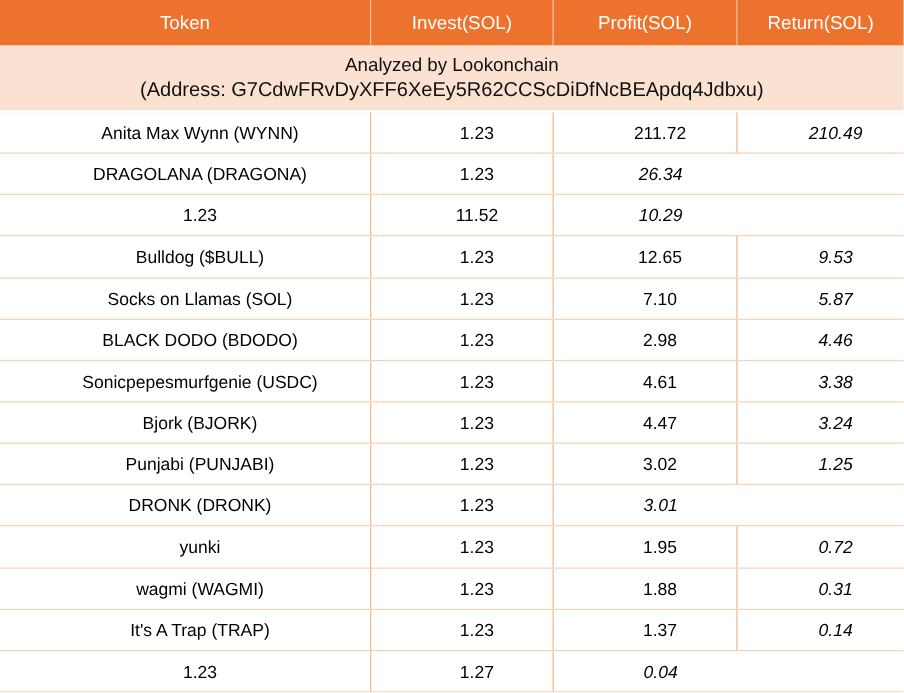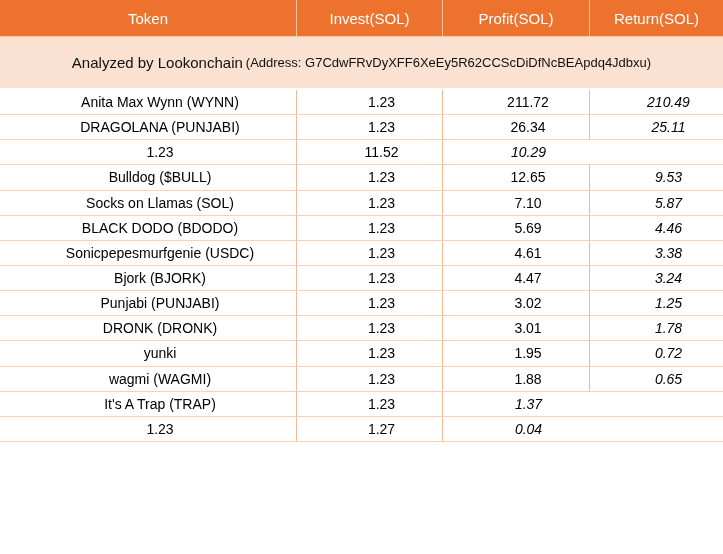--- a/index.html
+++ b/index.html
@@ -20,7 +20,7 @@
     overflow:hidden;
   }
   .table{
-    width:723px;height:442px;
+    width:723px;height:554px;
     display:flex;flex-direction:column;text-align:center;
   }
   .header-row{

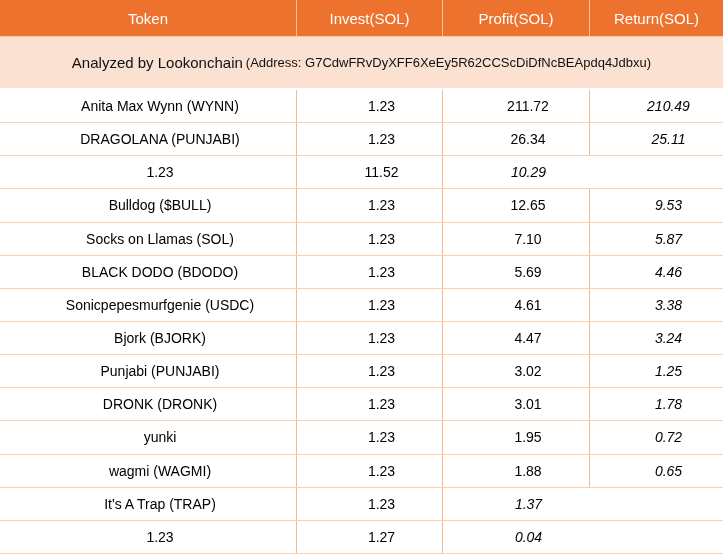--- a/index.html
+++ b/index.html
@@ -41,7 +41,7 @@
     height:53px;flex:0 0 53px;
     background:var(--subheader-bg);
     border-bottom:2px solid #ffffff;
-    display:flex;align-items:center;justify-content:center;
+    display:flex;flex-direction:column;align-items:center;justify-content:center;
     gap:3px;
   }
   .subheader-title{font-size:15px;color:#111111;}

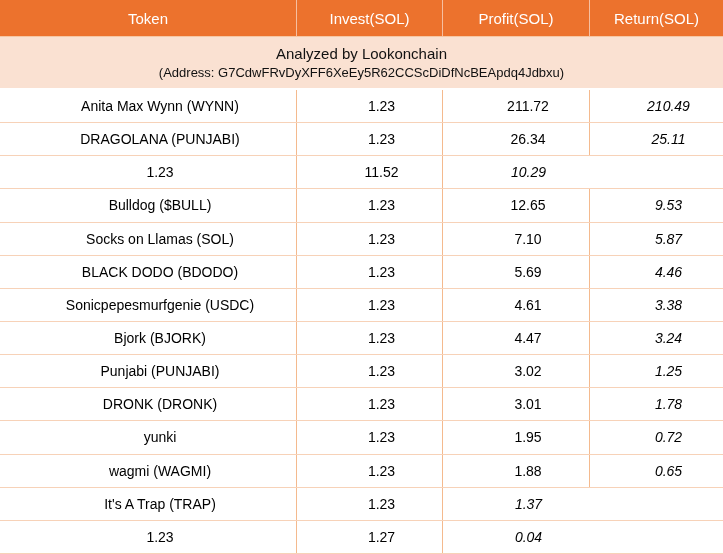--- a/index.html
+++ b/index.html
@@ -45,7 +45,7 @@
     gap:3px;
   }
   .subheader-title{font-size:15px;color:#111111;}
-  .subheader-address{font-size:13px;color:#111111;}
+  .subheader-address{font-size:16px;color:#111111;}
   .body{
     flex:1 1 auto;
     display:flex;flex-direction:column;

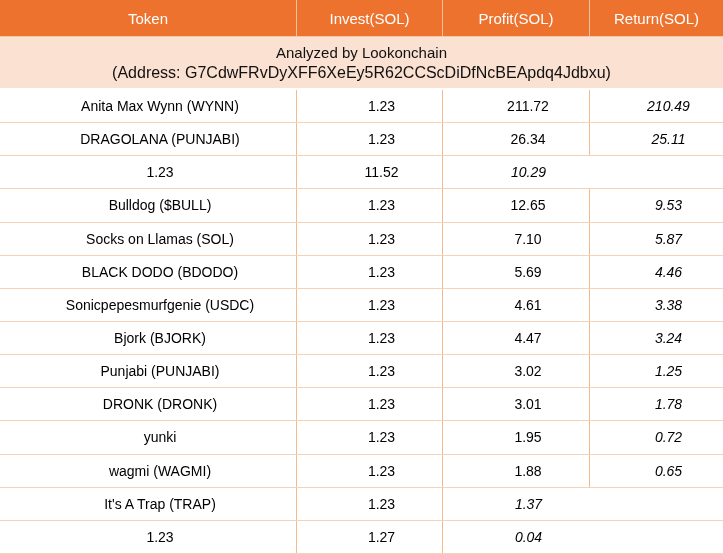--- a/index.html
+++ b/index.html
@@ -88,7 +88,7 @@
         <div class="cell">210.49</div>
       </div>
       <div class="row">
-        <div class="cell">DRAGOLANA (PUNJABI)</div>
+        <div class="cell">DRAGOLANA (DRAGONA)</div>
         <div class="cell">1.23</div>
         <div class="cell">26.34</div>
         <div class="cell">25.11</div>

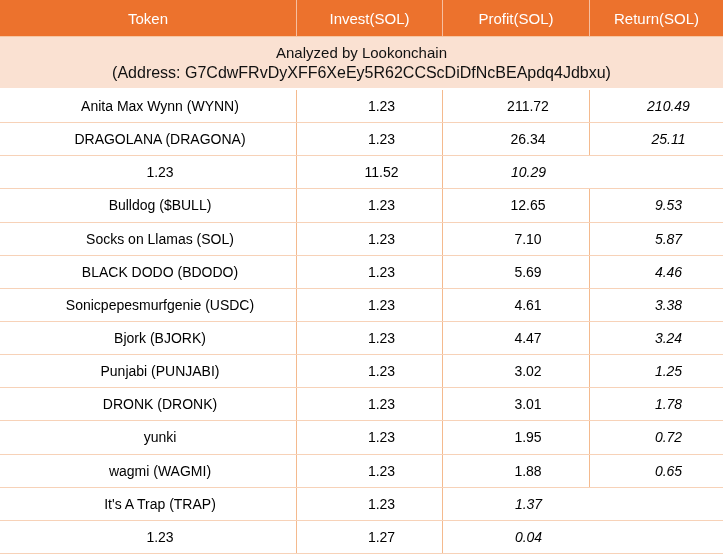--- a/index.html
+++ b/index.html
@@ -91,7 +91,6 @@
         <div class="cell">DRAGOLANA (DRAGONA)</div>
         <div class="cell">1.23</div>
         <div class="cell">26.34</div>
-        <div class="cell">25.11</div>
       </div>
       <div class="row">
         <div class="cell">1.23</div>

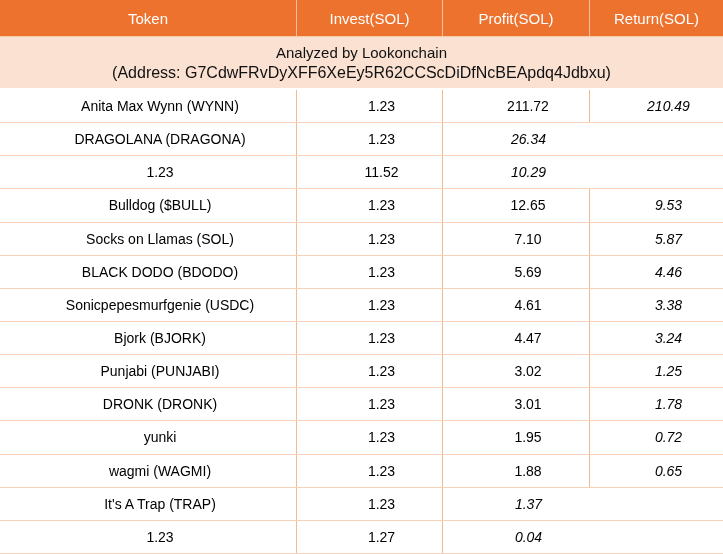--- a/index.html
+++ b/index.html
@@ -112,7 +112,7 @@
       <div class="row">
         <div class="cell">BLACK DODO (BDODO)</div>
         <div class="cell">1.23</div>
-        <div class="cell">5.69</div>
+        <div class="cell">2.98</div>
         <div class="cell">4.46</div>
       </div>
       <div class="row">

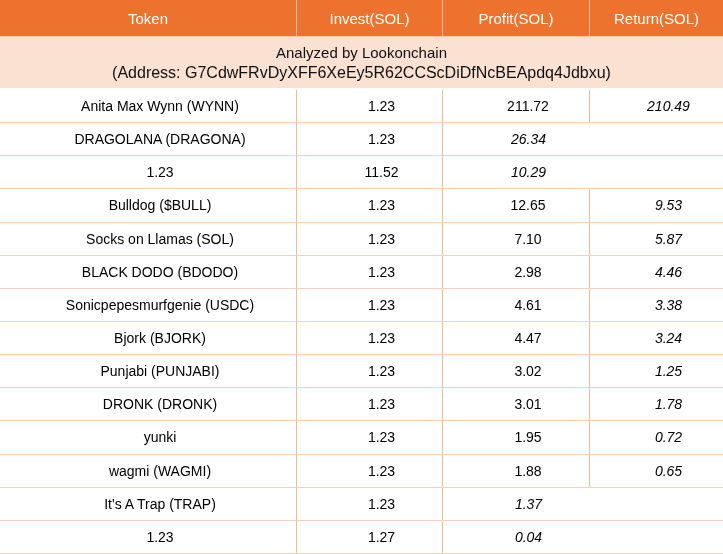--- a/index.html
+++ b/index.html
@@ -137,7 +137,6 @@
         <div class="cell">DRONK (DRONK)</div>
         <div class="cell">1.23</div>
         <div class="cell">3.01</div>
-        <div class="cell">1.78</div>
       </div>
       <div class="row">
         <div class="cell">yunki</div>

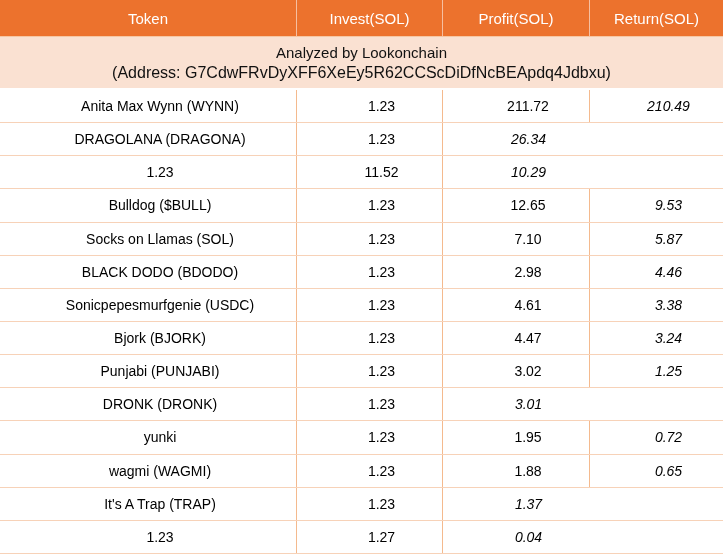--- a/index.html
+++ b/index.html
@@ -148,7 +148,7 @@
         <div class="cell">wagmi (WAGMI)</div>
         <div class="cell">1.23</div>
         <div class="cell">1.88</div>
-        <div class="cell">0.65</div>
+        <div class="cell">0.31</div>
       </div>
       <div class="row">
         <div class="cell">It's A Trap (TRAP)</div>

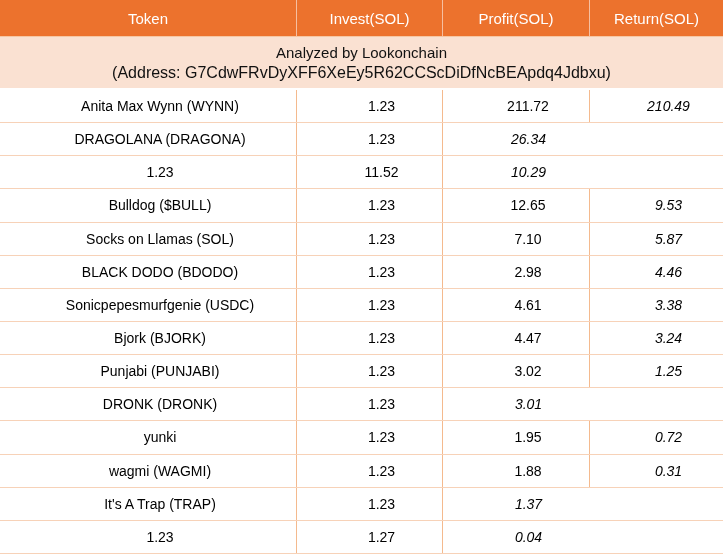--- a/index.html
+++ b/index.html
@@ -154,6 +154,7 @@
         <div class="cell">It's A Trap (TRAP)</div>
         <div class="cell">1.23</div>
         <div class="cell">1.37</div>
+        <div class="cell">0.14</div>
       </div>
       <div class="row">
         <div class="cell">1.23</div>

